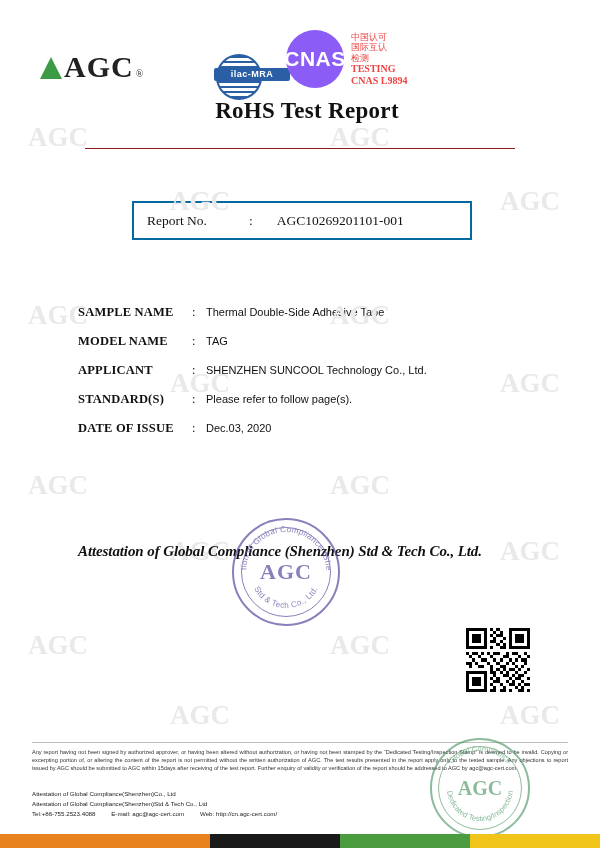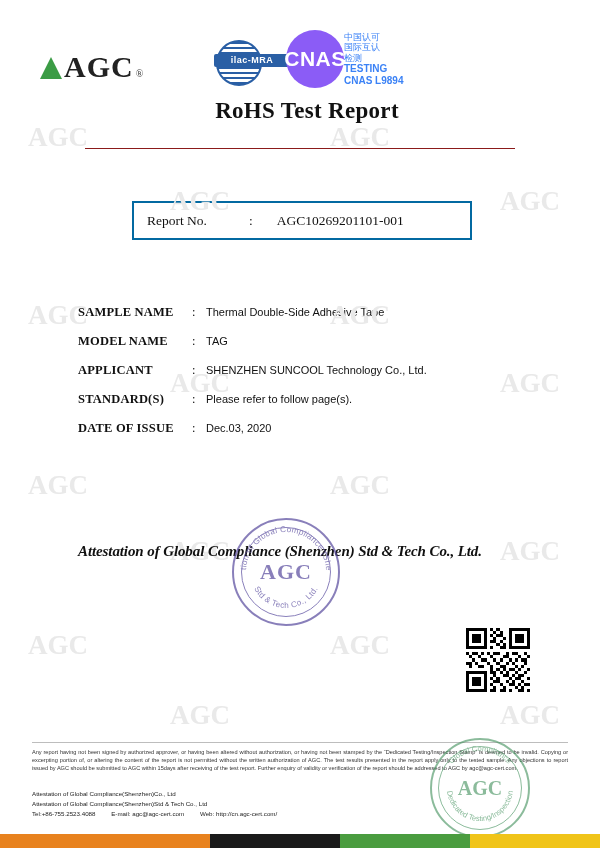--- a/index.html
+++ b/index.html
@@ -110,9 +110,9 @@
     justify-content: center;
   }
   .cnas-right {
-    margin-left: 0;
-    font-family: Liberation Sans, sans-serif;
-    color: #3b82f6;
+    margin-left: 7px;
+    font-family: Liberation Serif, serif;
+    color: #ef4444;
     line-height: 10.5px;
   }
   .cnas-cn { font-size: 9px; }

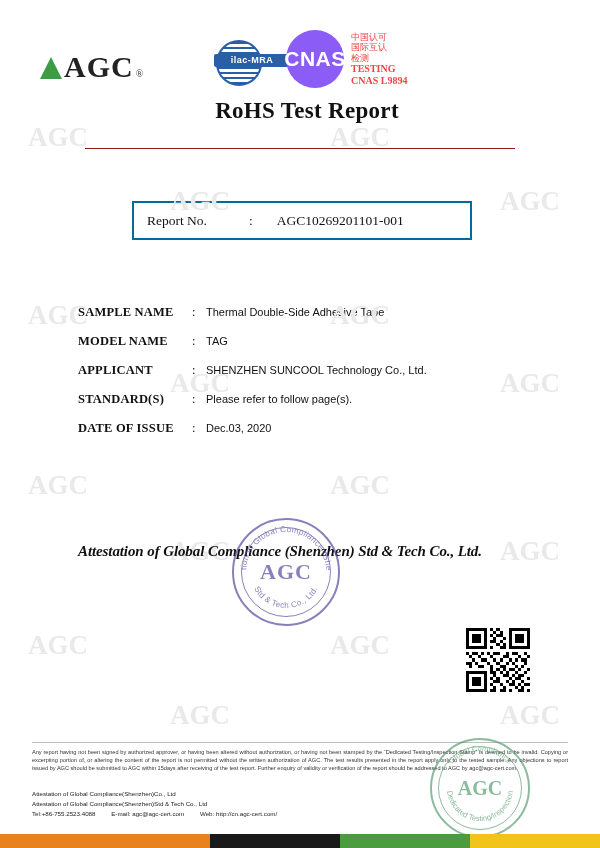--- a/index.html
+++ b/index.html
@@ -59,7 +59,7 @@
   .ilac {
     position: absolute;
     left: 216px;
-    top: 20px;
+    top: 34px;
     width: 72px;
     height: 46px;
   }

